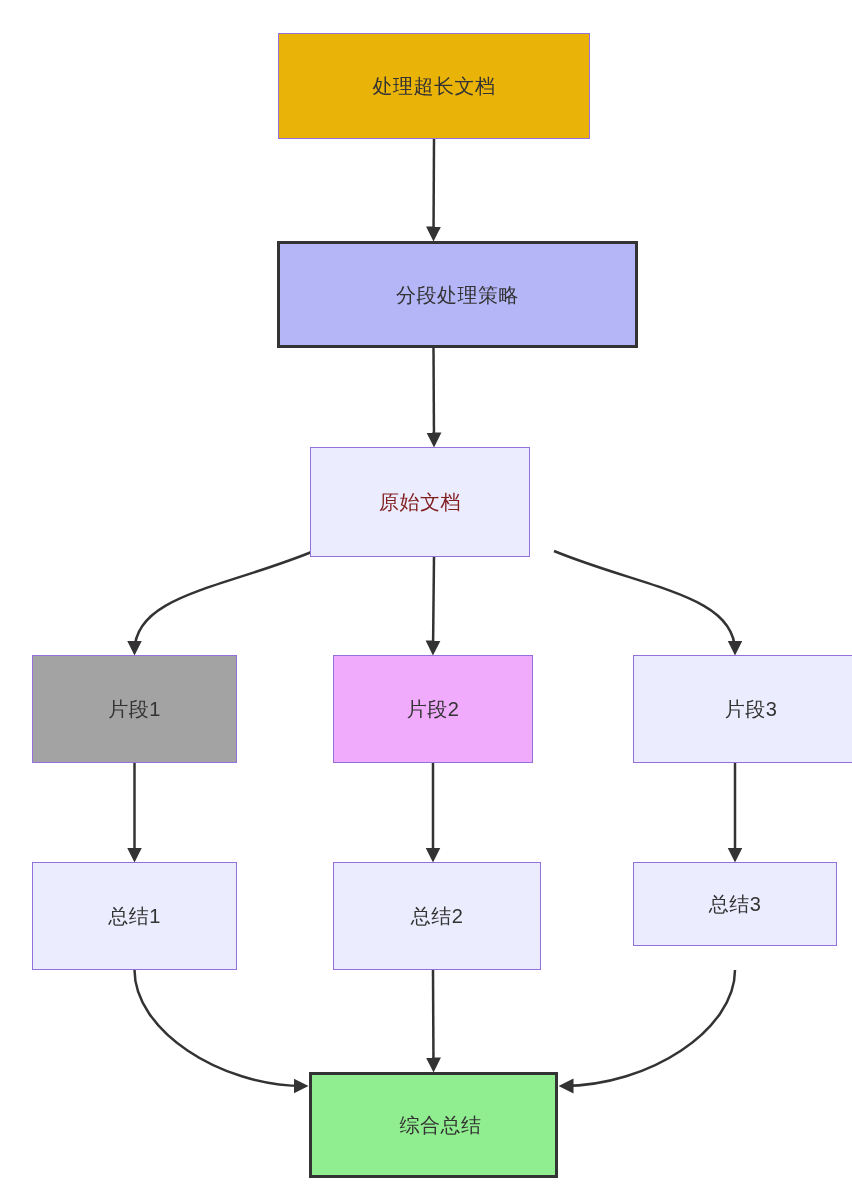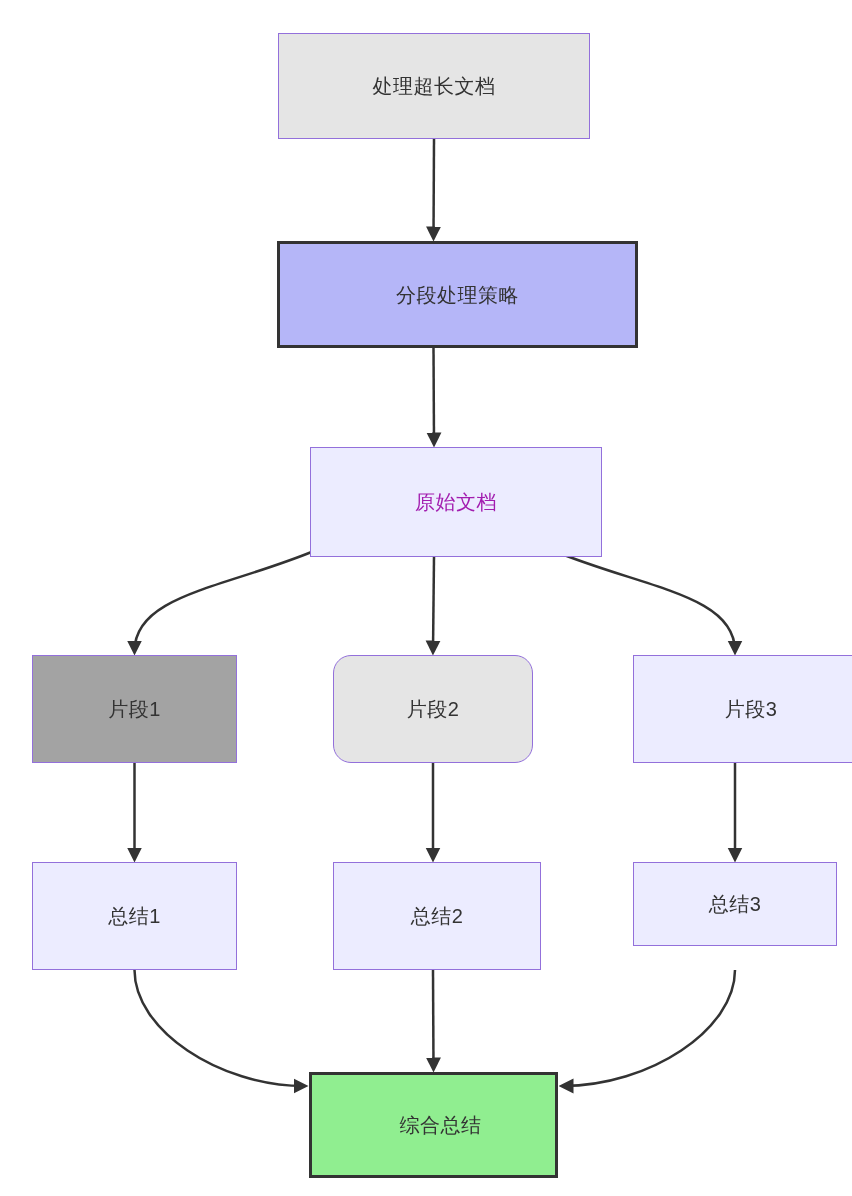--- a/index.html
+++ b/index.html
@@ -61,7 +61,7 @@
       </g>
   </svg>
   <div id="node-layer">
-      <div class="node" style="left: 278px; top: 33px; width: 312px; height: 106px; background: #e5e5e5; border-color: rgb(147, 112, 219); border-width: 1.5px; color: rgb(51, 51, 51);">
+      <div class="node" style="left: 278px; top: 33px; width: 312px; height: 106px; background: #eab308; border-color: rgb(147, 112, 219); border-width: 1.5px; color: rgb(51, 51, 51);">
         <span>处理超长文档</span>
       </div>
       <div class="node" style="left: 277px; top: 241px; width: 361px; height: 107px; background: rgb(181, 182, 248); border-color: rgb(51, 51, 51); border-width: 3.5px; color: rgb(51, 51, 51);">

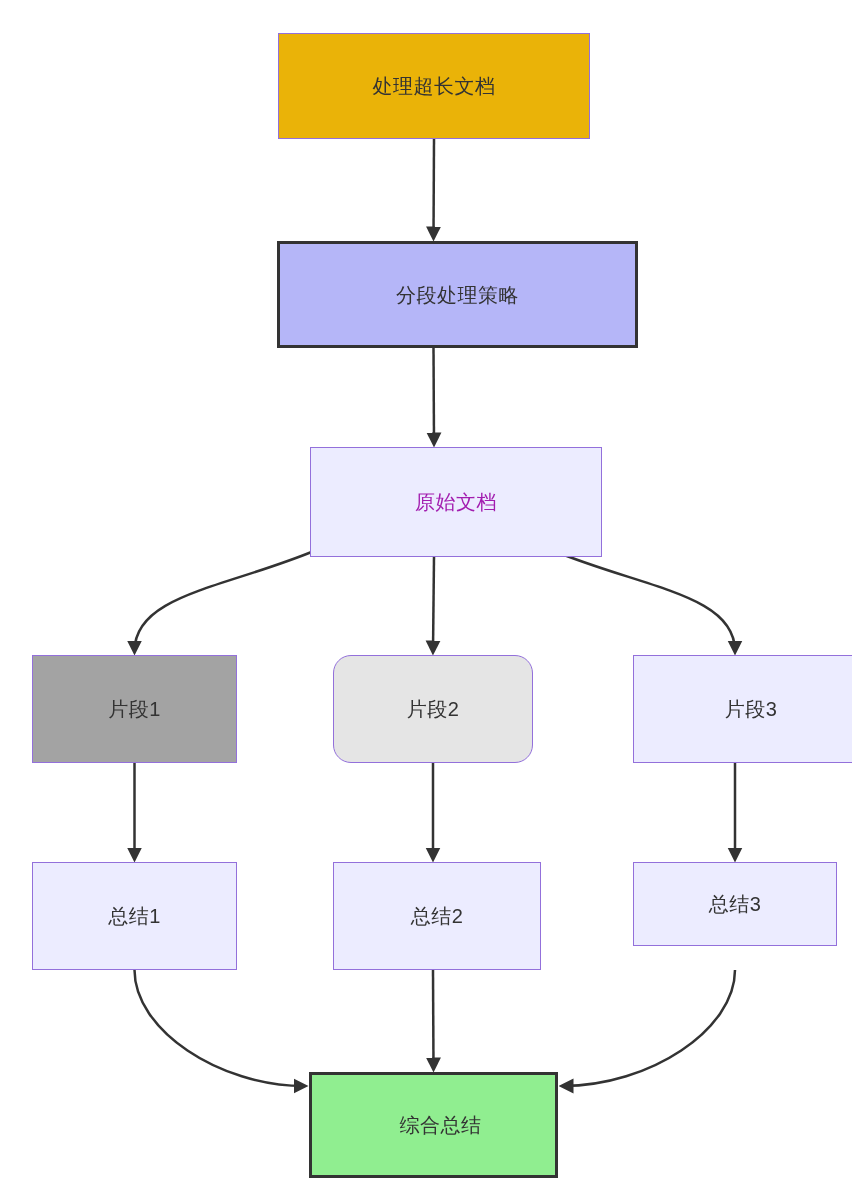--- a/index.html
+++ b/index.html
@@ -67,7 +67,7 @@
       <div class="node" style="left: 277px; top: 241px; width: 361px; height: 107px; background: rgb(181, 182, 248); border-color: rgb(51, 51, 51); border-width: 3.5px; color: rgb(51, 51, 51);">
         <span>分段处理策略</span>
       </div>
-      <div class="node" style="left: 310px; top: 447px; width: 292px; height: 110px; background: rgb(236, 236, 255); border-color: rgb(147, 112, 219); border-width: 1.5px; color: #a21caf;">
+      <div class="node" style="left: 310px; top: 447px; width: 220px; height: 110px; background: rgb(236, 236, 255); border-color: rgb(147, 112, 219); border-width: 1.5px; color: #7f1d1d;">
         <span>原始文档</span>
       </div>
       <div class="node" style="left: 32px; top: 655px; width: 205px; height: 108px; background: #a3a3a3; border-color: rgb(147, 112, 219); border-width: 1.5px; color: rgb(51, 51, 51);">

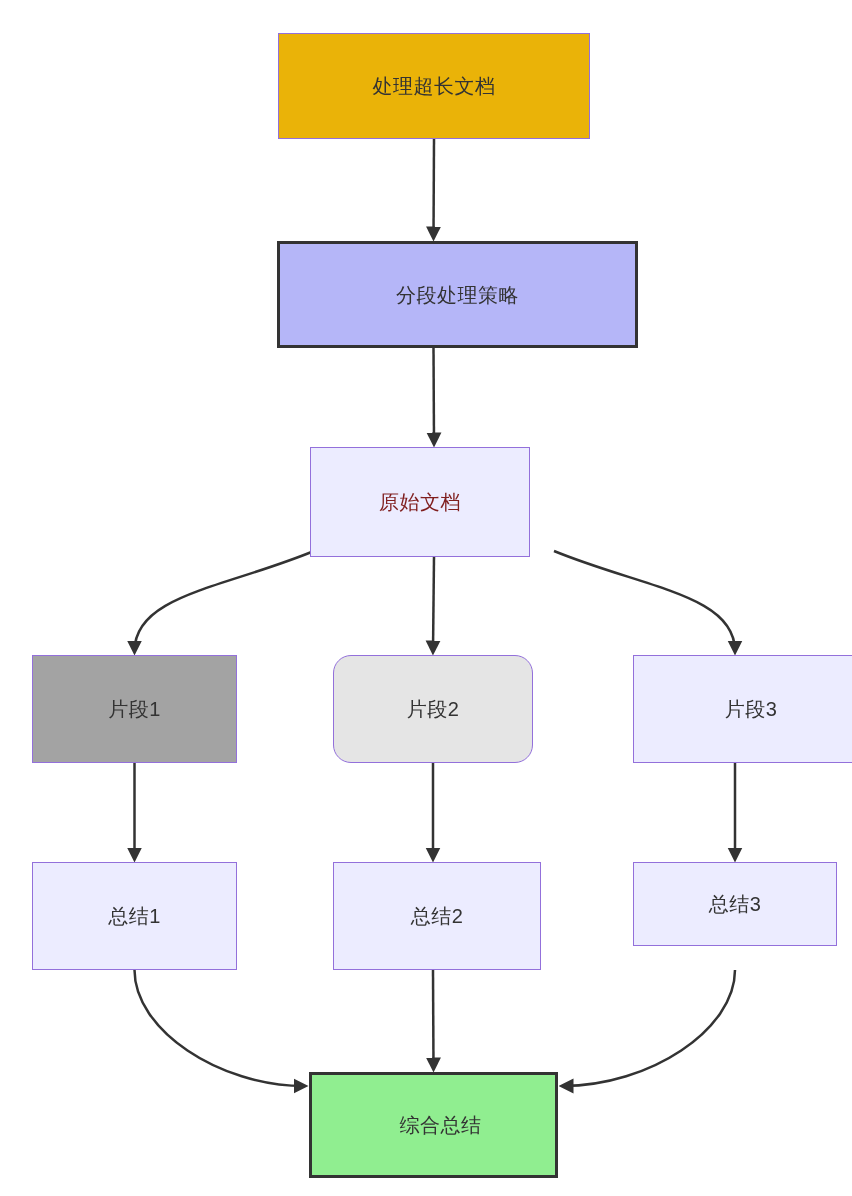--- a/index.html
+++ b/index.html
@@ -73,7 +73,7 @@
       <div class="node" style="left: 32px; top: 655px; width: 205px; height: 108px; background: #a3a3a3; border-color: rgb(147, 112, 219); border-width: 1.5px; color: rgb(51, 51, 51);">
         <span>片段1</span>
       </div>
-      <div class="node" style="left: 333px; top: 655px; width: 200px; height: 108px; background: #e5e5e5; border-color: rgb(147, 112, 219); border-width: 1.5px; color: rgb(51, 51, 51); border-radius: 18px;">
+      <div class="node" style="left: 333px; top: 655px; width: 200px; height: 108px; background: #f0abfc; border-color: rgb(147, 112, 219); border-width: 1.5px; color: rgb(51, 51, 51);">
         <span>片段2</span>
       </div>
       <div class="node" style="left: 633px; top: 655px; width: 236px; height: 108px; background: rgb(236, 236, 255); border-color: rgb(147, 112, 219); border-width: 1.5px; color: rgb(51, 51, 51);">

